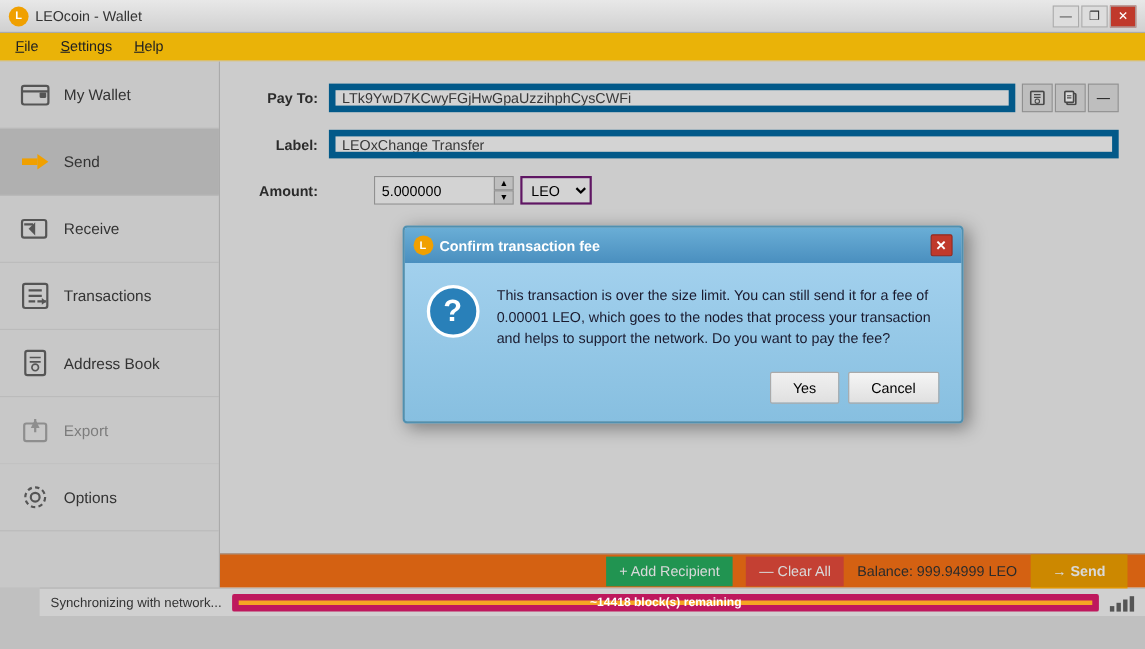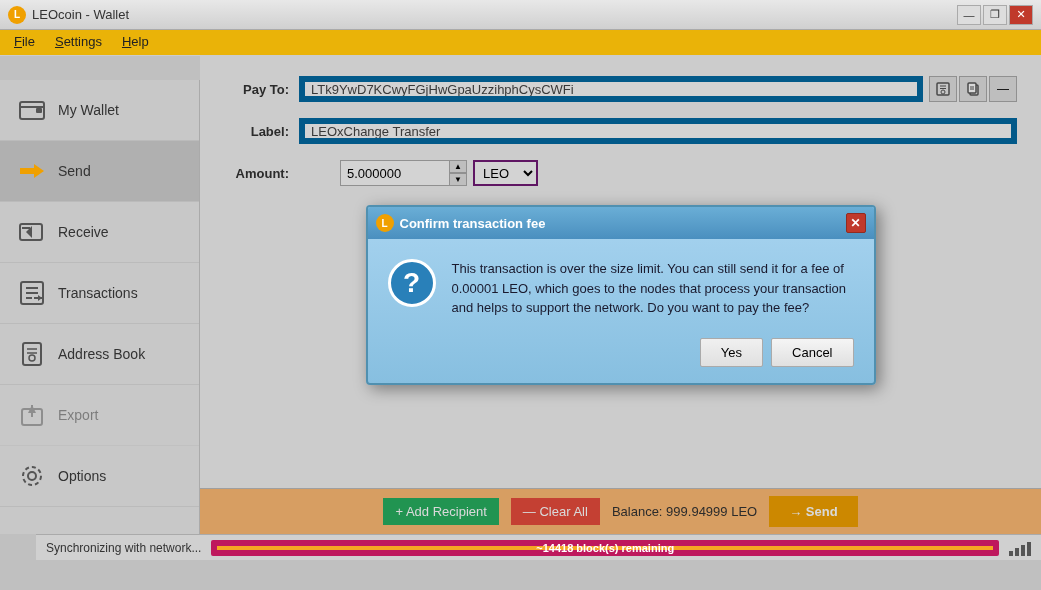--- a/index.html
+++ b/index.html
@@ -90,7 +90,6 @@
       border-right: 1px solid #aaa;
       display: flex;
       flex-direction: column;
-      margin-top: 24px;
     }
     .sidebar-item {
       display: flex;

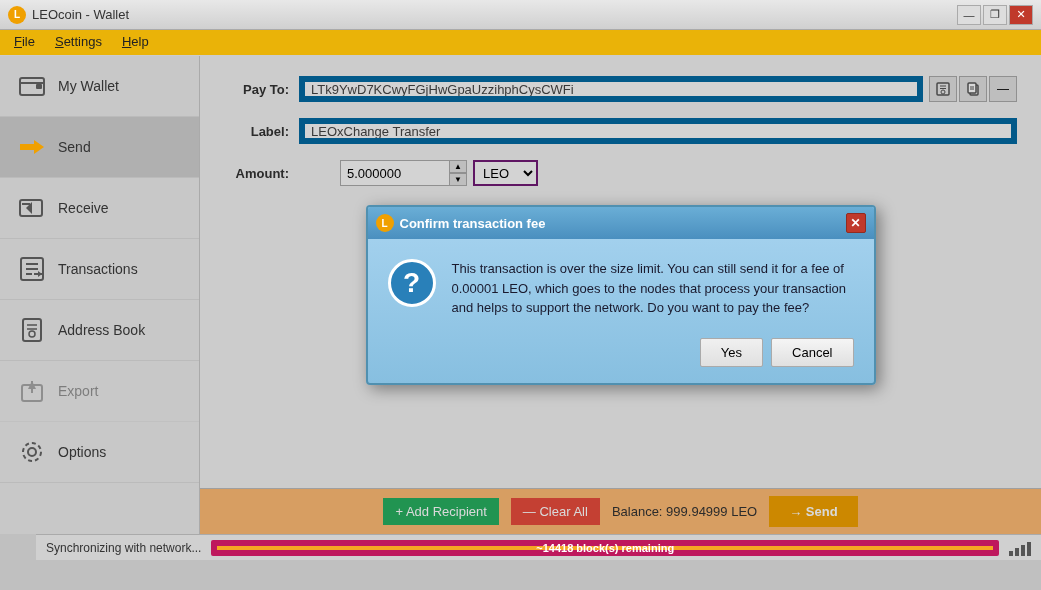--- a/index.html
+++ b/index.html
@@ -204,14 +204,14 @@
 
     
     .bottom-bar {
-      height: 46px;
-      background: #fdba74;
+      height: 31px;
+      background: #f97316;
       border-top: 1px solid #bbb;
       display: flex;
       align-items: center;
       padding: 0 16px;
       gap: 12px;
-      justify-content: center;
+      justify-content: flex-end;
     }
     .bottom-left {
       display: flex;

